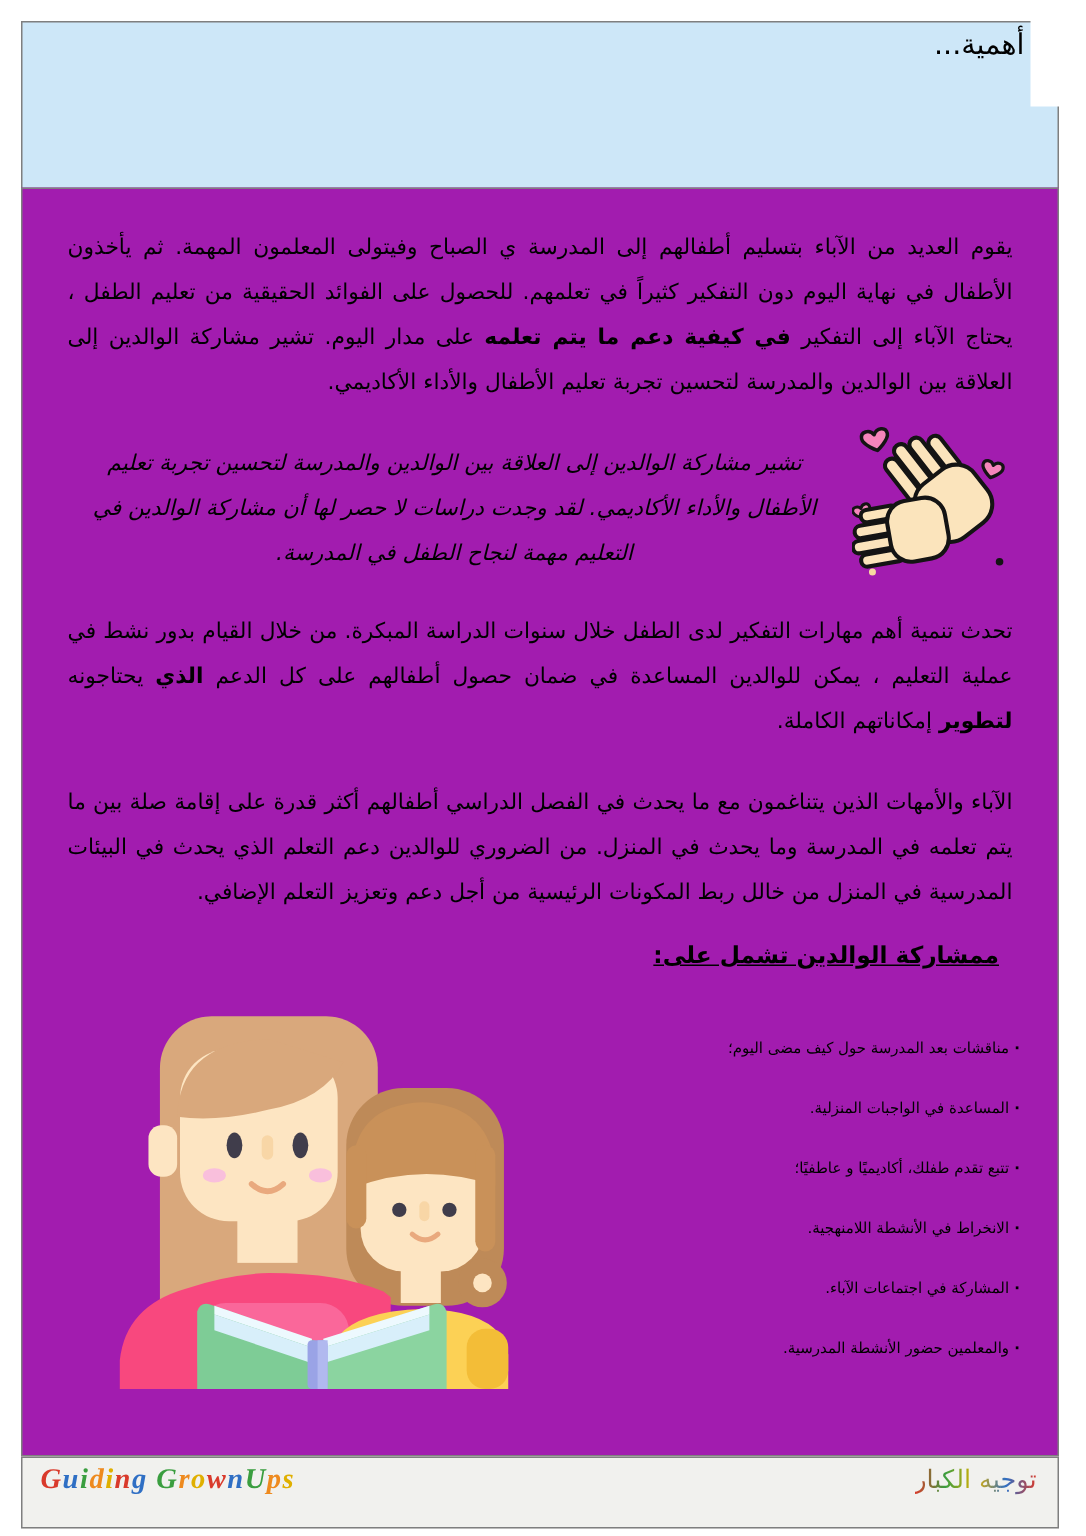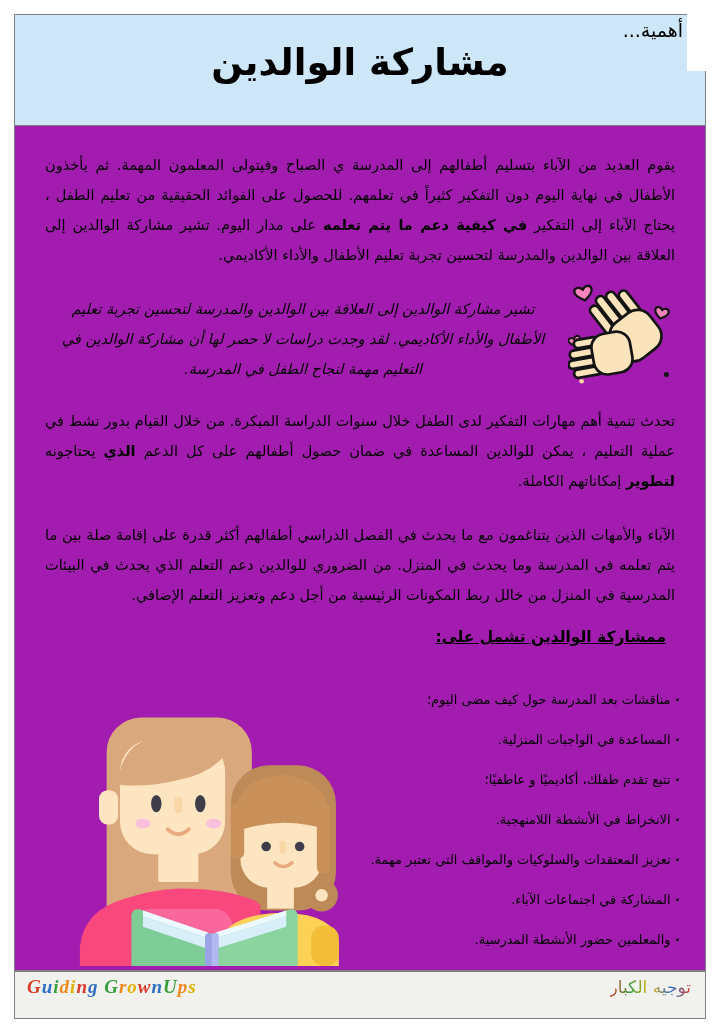--- a/index.html
+++ b/index.html
@@ -115,7 +115,6 @@
   <div class="header-box">
     <div class="corner-notch"></div>
     <div class="header-tag">أهمية...</div>
-    <div class="header-title">مشاركة الوالدين</div>
   </div>
 
   <div class="main-box">

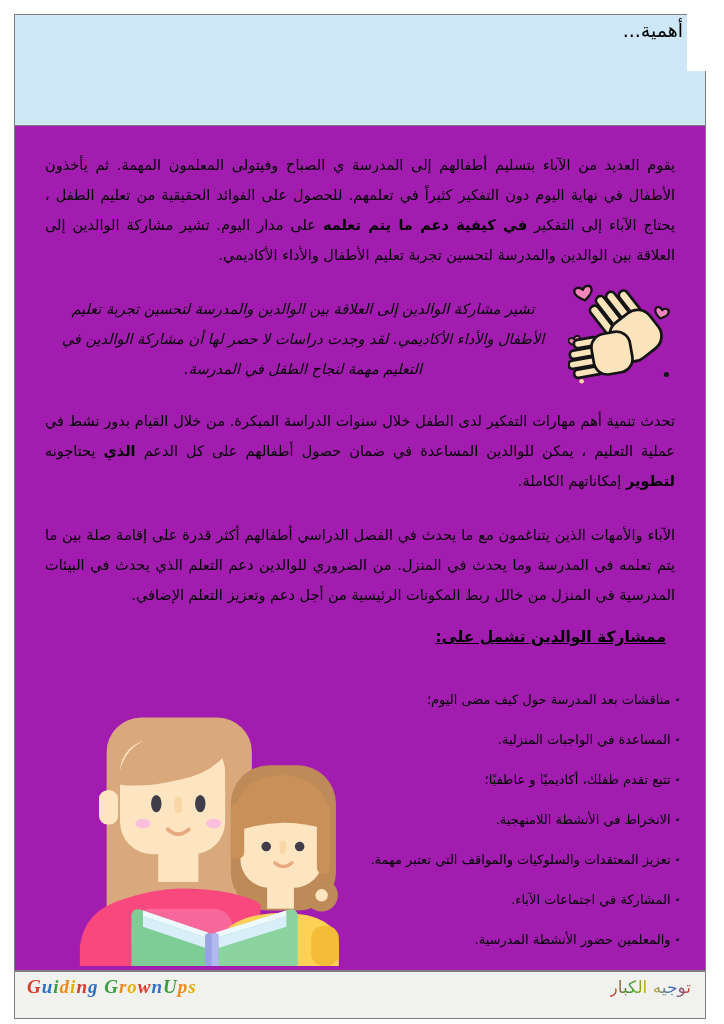--- a/index.html
+++ b/index.html
@@ -77,7 +77,7 @@
   }
   .bullets{direction:rtl;text-align:right;padding-left:6px;}
   .bullet-item{
-    font-size:13px;line-height:20px;
+    font-size:10px;line-height:20px;
     margin:0 0 20px 0;
   }
   .bullet-item .dot{font-weight:bold;}

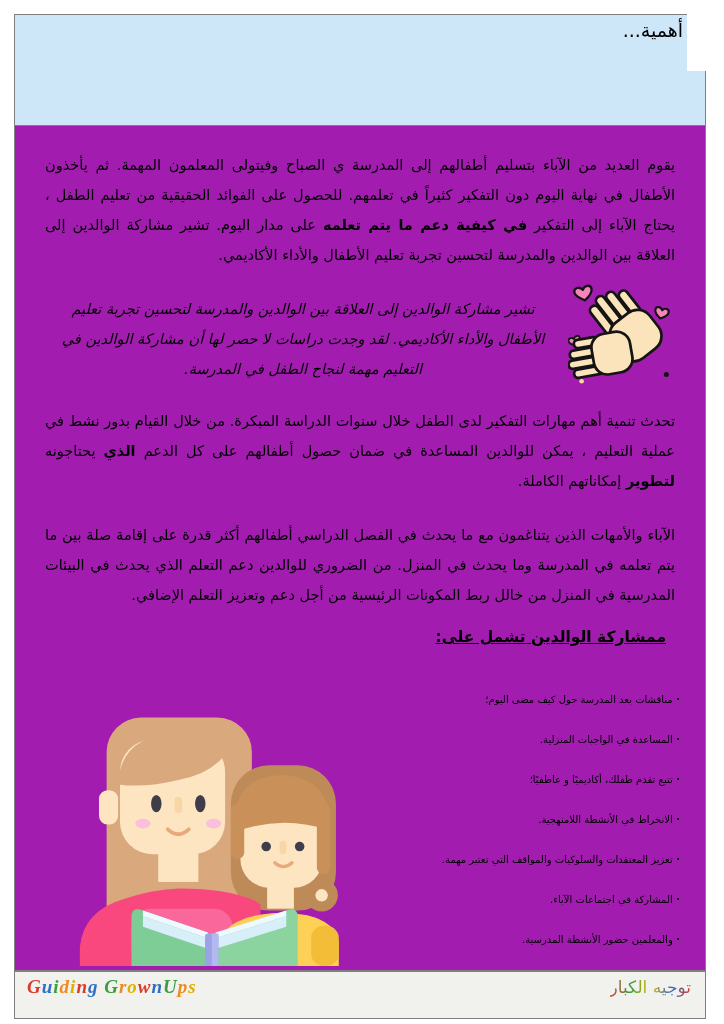--- a/index.html
+++ b/index.html
@@ -222,7 +222,6 @@
             <div class="bullet-item"><span class="dot">· </span><span>المساعدة في الواجبات المنزلية.</span></div>
             <div class="bullet-item"><span class="dot">· </span><span>تتبع تقدم طفلك، أكاديميًا و عاطفيًا؛</span></div>
             <div class="bullet-item"><span class="dot">· </span><span>الانخراط في الأنشطة اللامنهجية.</span></div>
-            <div class="bullet-item"><span class="dot">· </span><span>تعزيز المعتقدات والسلوكيات والمواقف التي تعتبر مهمة.</span></div>
             <div class="bullet-item"><span class="dot">· </span><span>المشاركة في اجتماعات الآباء.</span></div>
             <div class="bullet-item"><span class="dot">· </span><span>والمعلمين حضور الأنشطة المدرسية.</span></div>
           </div>

